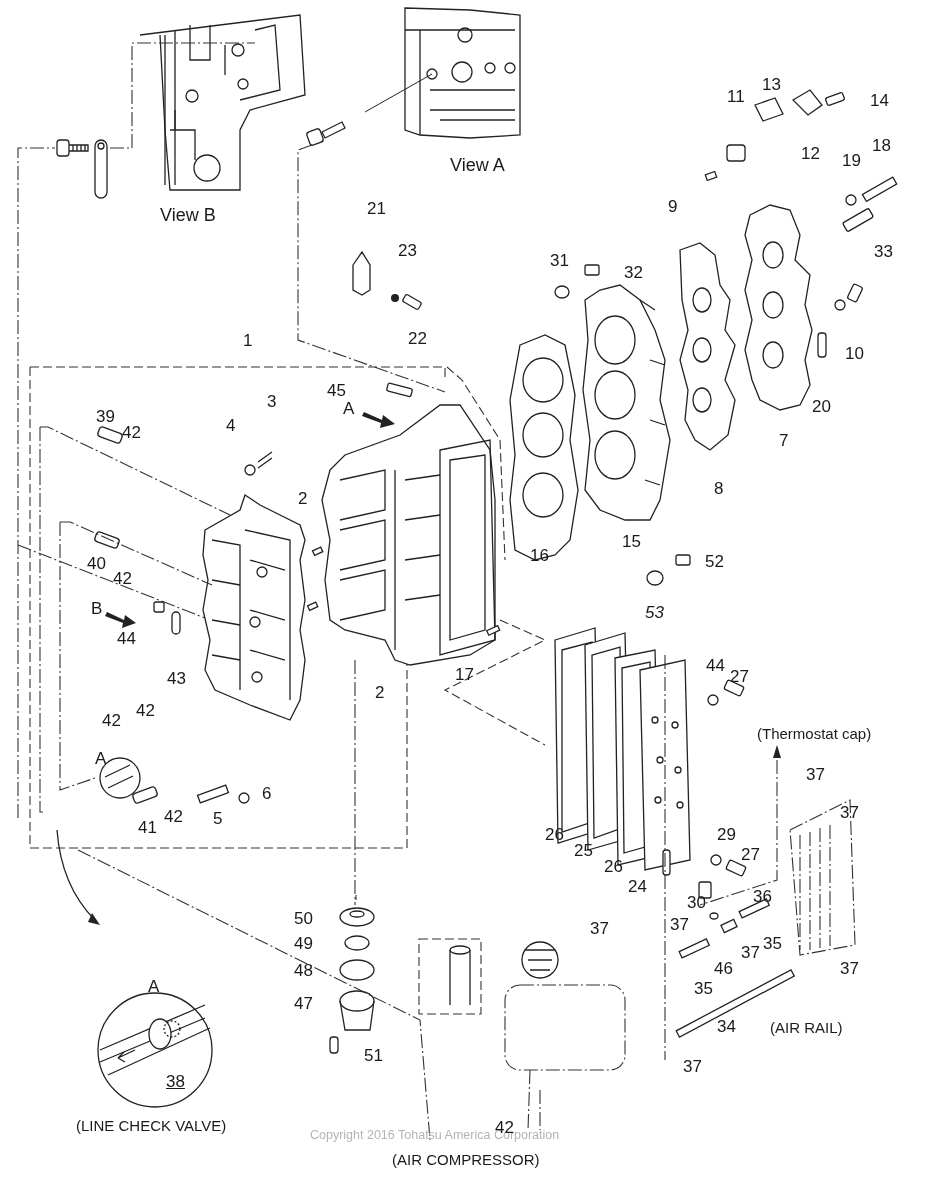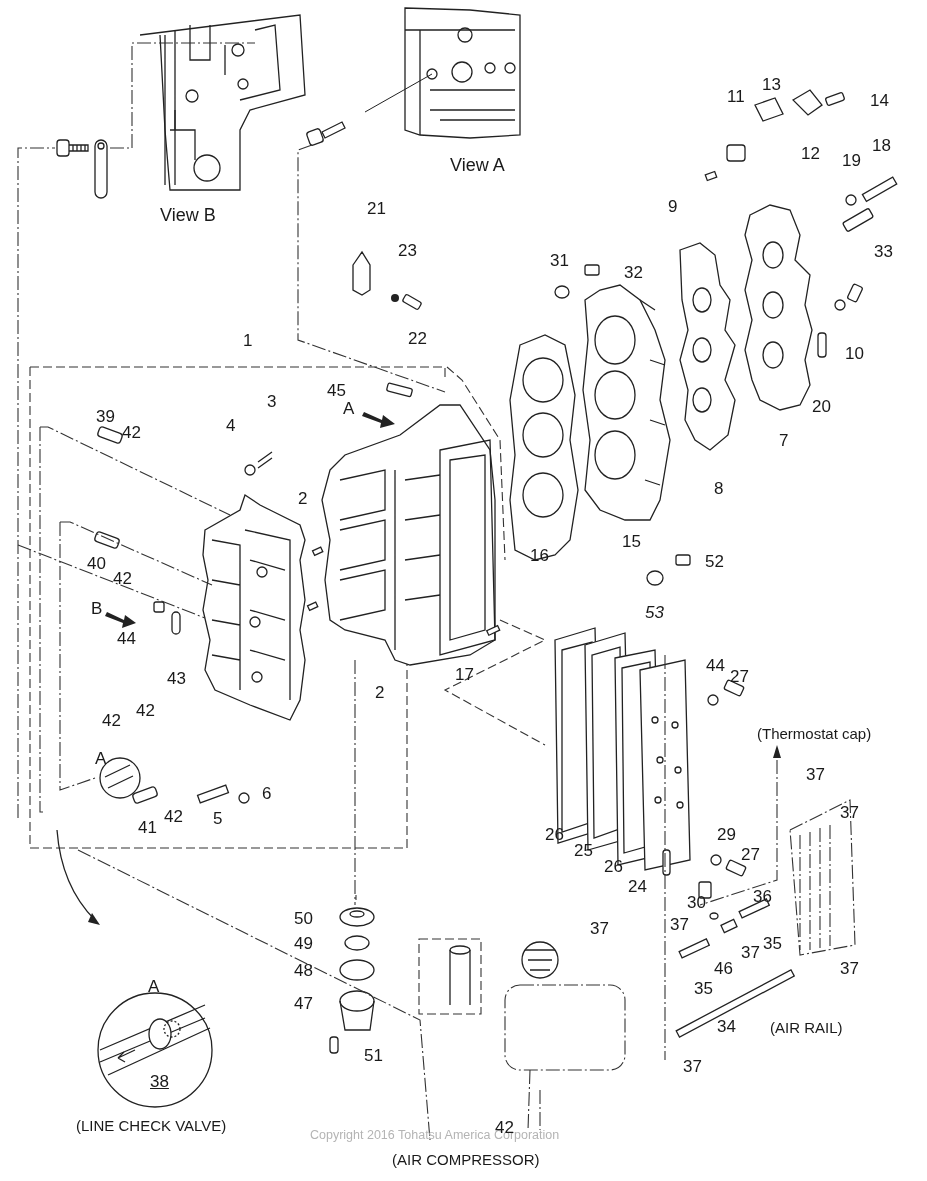--- a/index.html
+++ b/index.html
@@ -287,7 +287,7 @@
 <div class="lbl" style="left:741px;top:944px;">37</div>
 <div class="lbl" style="left:840px;top:960px;">37</div>
 <div class="lbl" style="left:683px;top:1058px;">37</div>
-<div class="lbl" style="left:150px;top:1073px;text-decoration:underline;">38</div>
+<div class="lbl" style="left:166px;top:1073px;text-decoration:underline;">38</div>
 <div class="lbl" style="left:96px;top:408px;">39</div>
 <div class="lbl" style="left:87px;top:555px;">40</div>
 <div class="lbl" style="left:138px;top:819px;">41</div>

